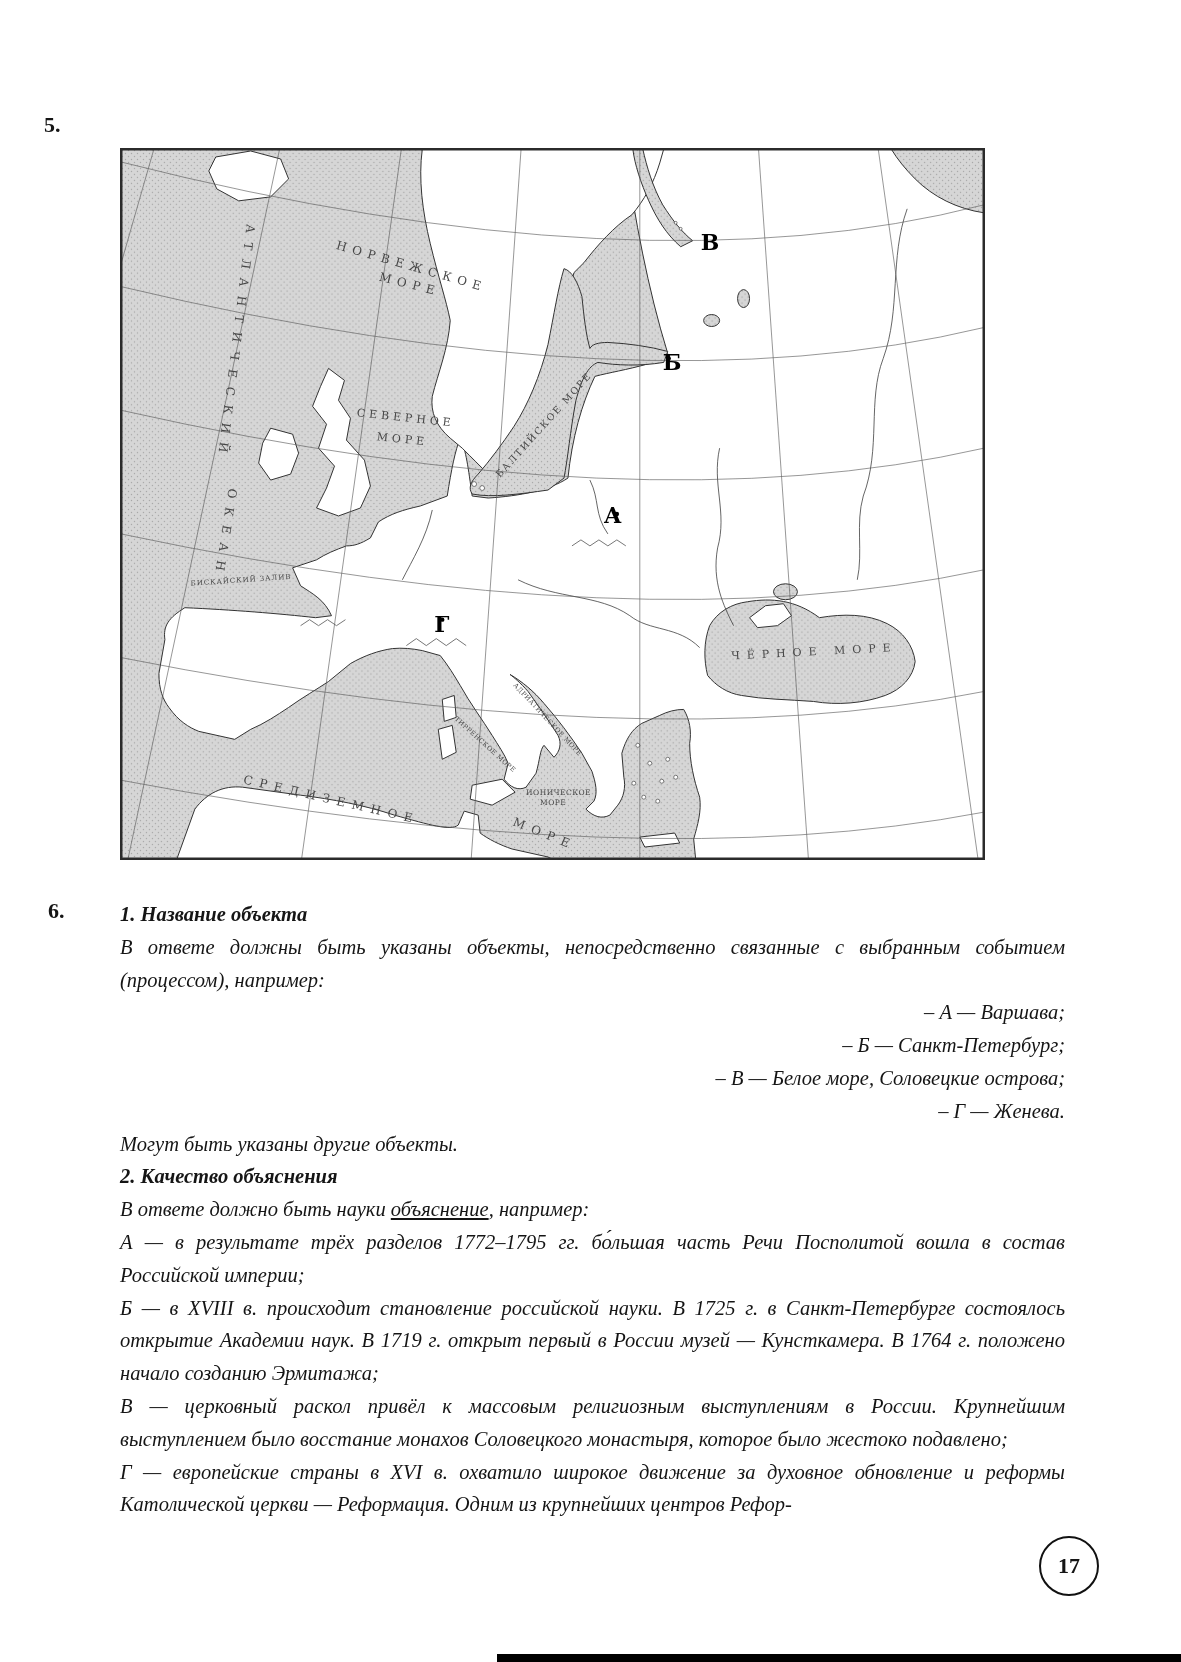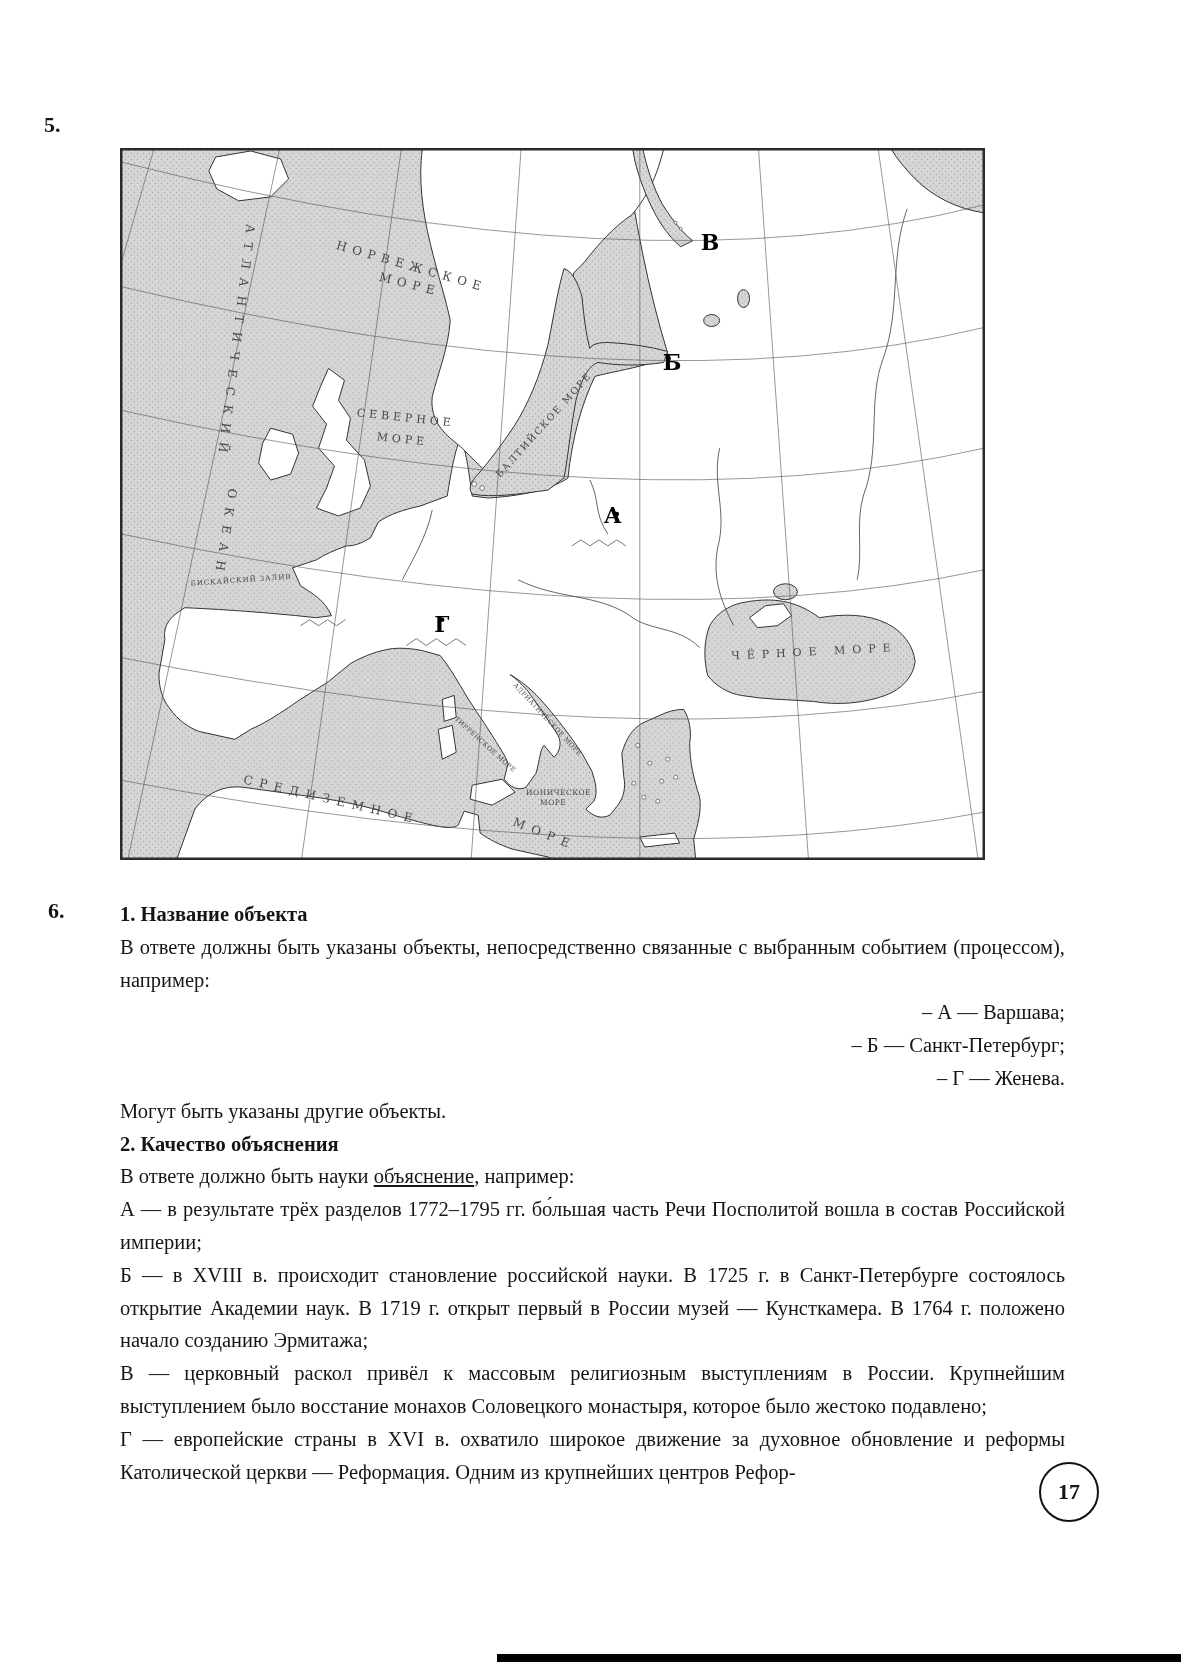--- a/index.html
+++ b/index.html
@@ -12,7 +12,7 @@
             border:1.5px solid #2b2b2b;box-sizing:border-box;background:#d6d6d6;}
   .map-wrap svg{display:block;width:100%;height:100%;}
   .answer{position:absolute;left:120px;top:898px;width:945px;font-size:20.5px;
-          line-height:32.8px;text-align:justify;}
+          line-height:32.8px;text-align:justify;font-style:italic;}
   .answer p{margin:0;}
   .bold{font-weight:bold;}
   .u{text-decoration:underline;}

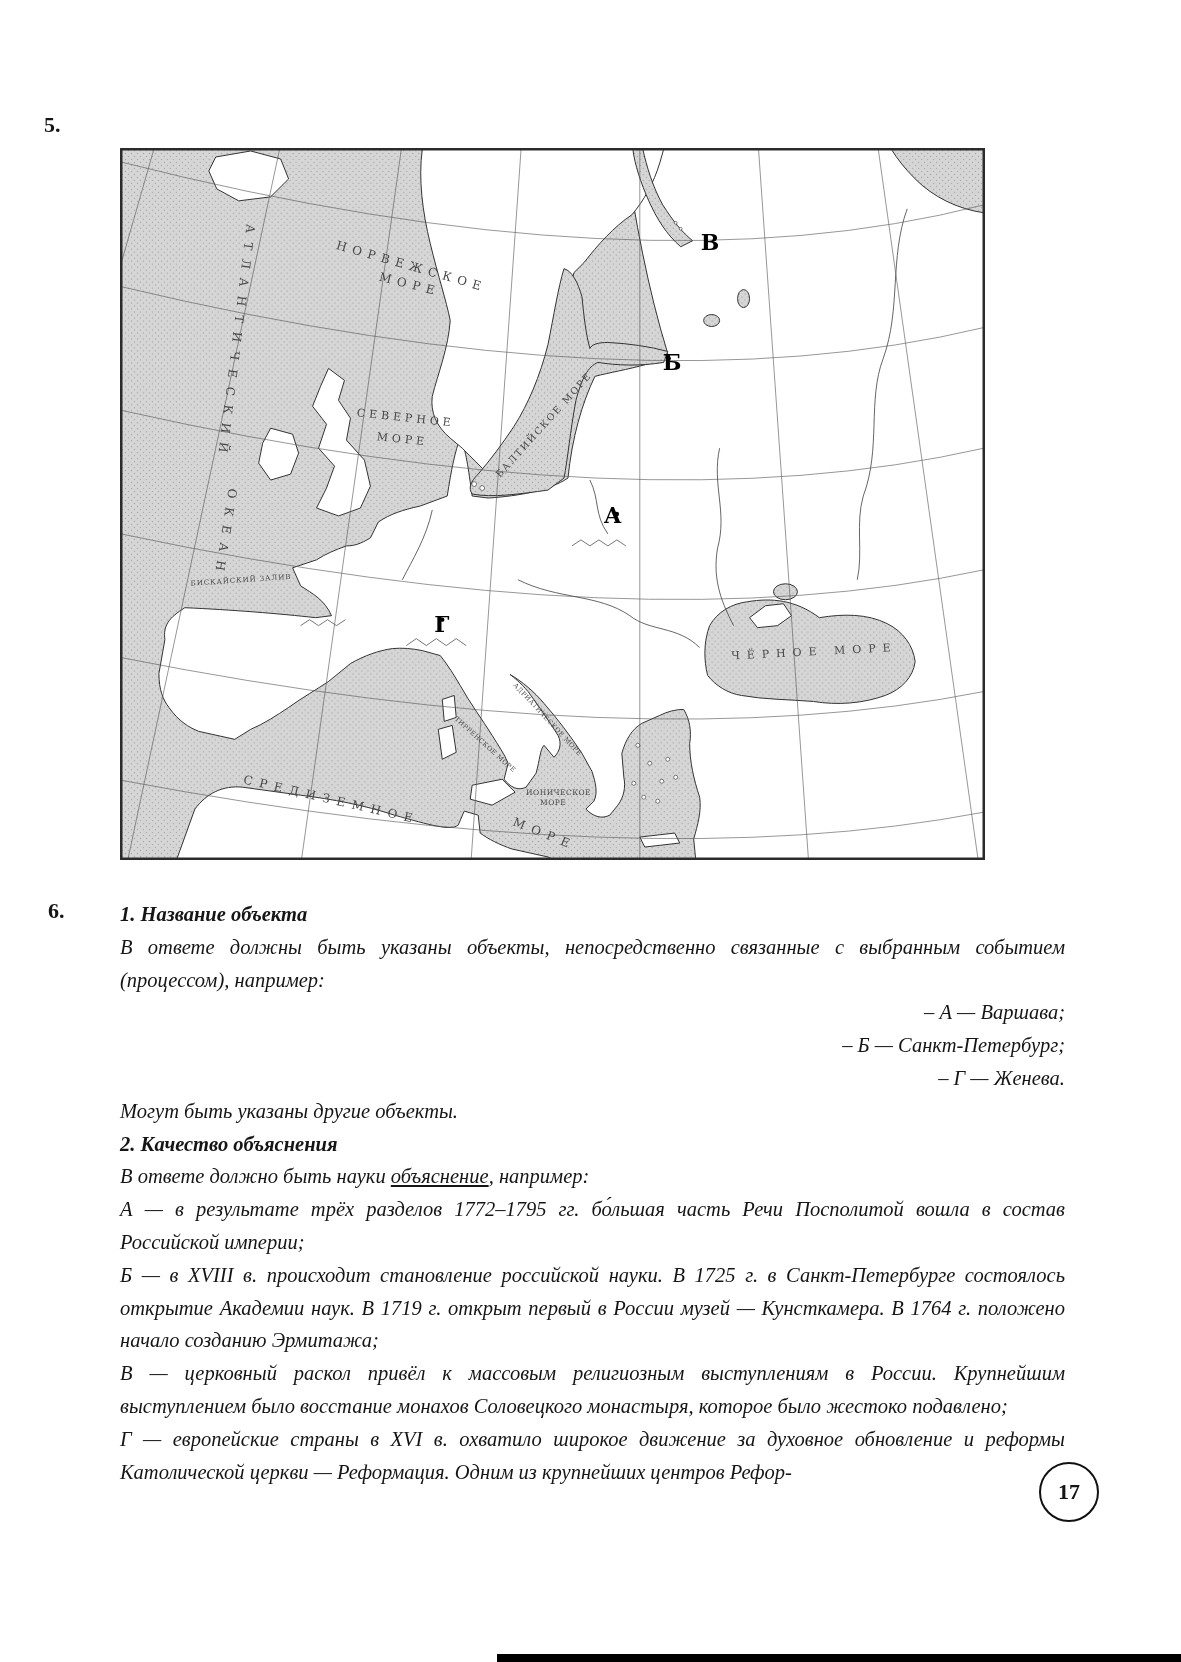--- a/index.html
+++ b/index.html
@@ -157,6 +157,7 @@
     <p>В ответе должны быть указаны объекты, непосредственно связанные с выбранным событием (процессом), например:</p>
     <p class="list-line">– А — Варшава;</p>
     <p class="list-line">– Б — Санкт-Петербург;</p>
+    <p class="list-line">– В — Белое море, Соловецкие острова;</p>
     <p class="list-line">– Г — Женева.</p>
     <p>Могут быть указаны другие объекты.</p>
     <p class="bold">2. Качество объяснения</p>

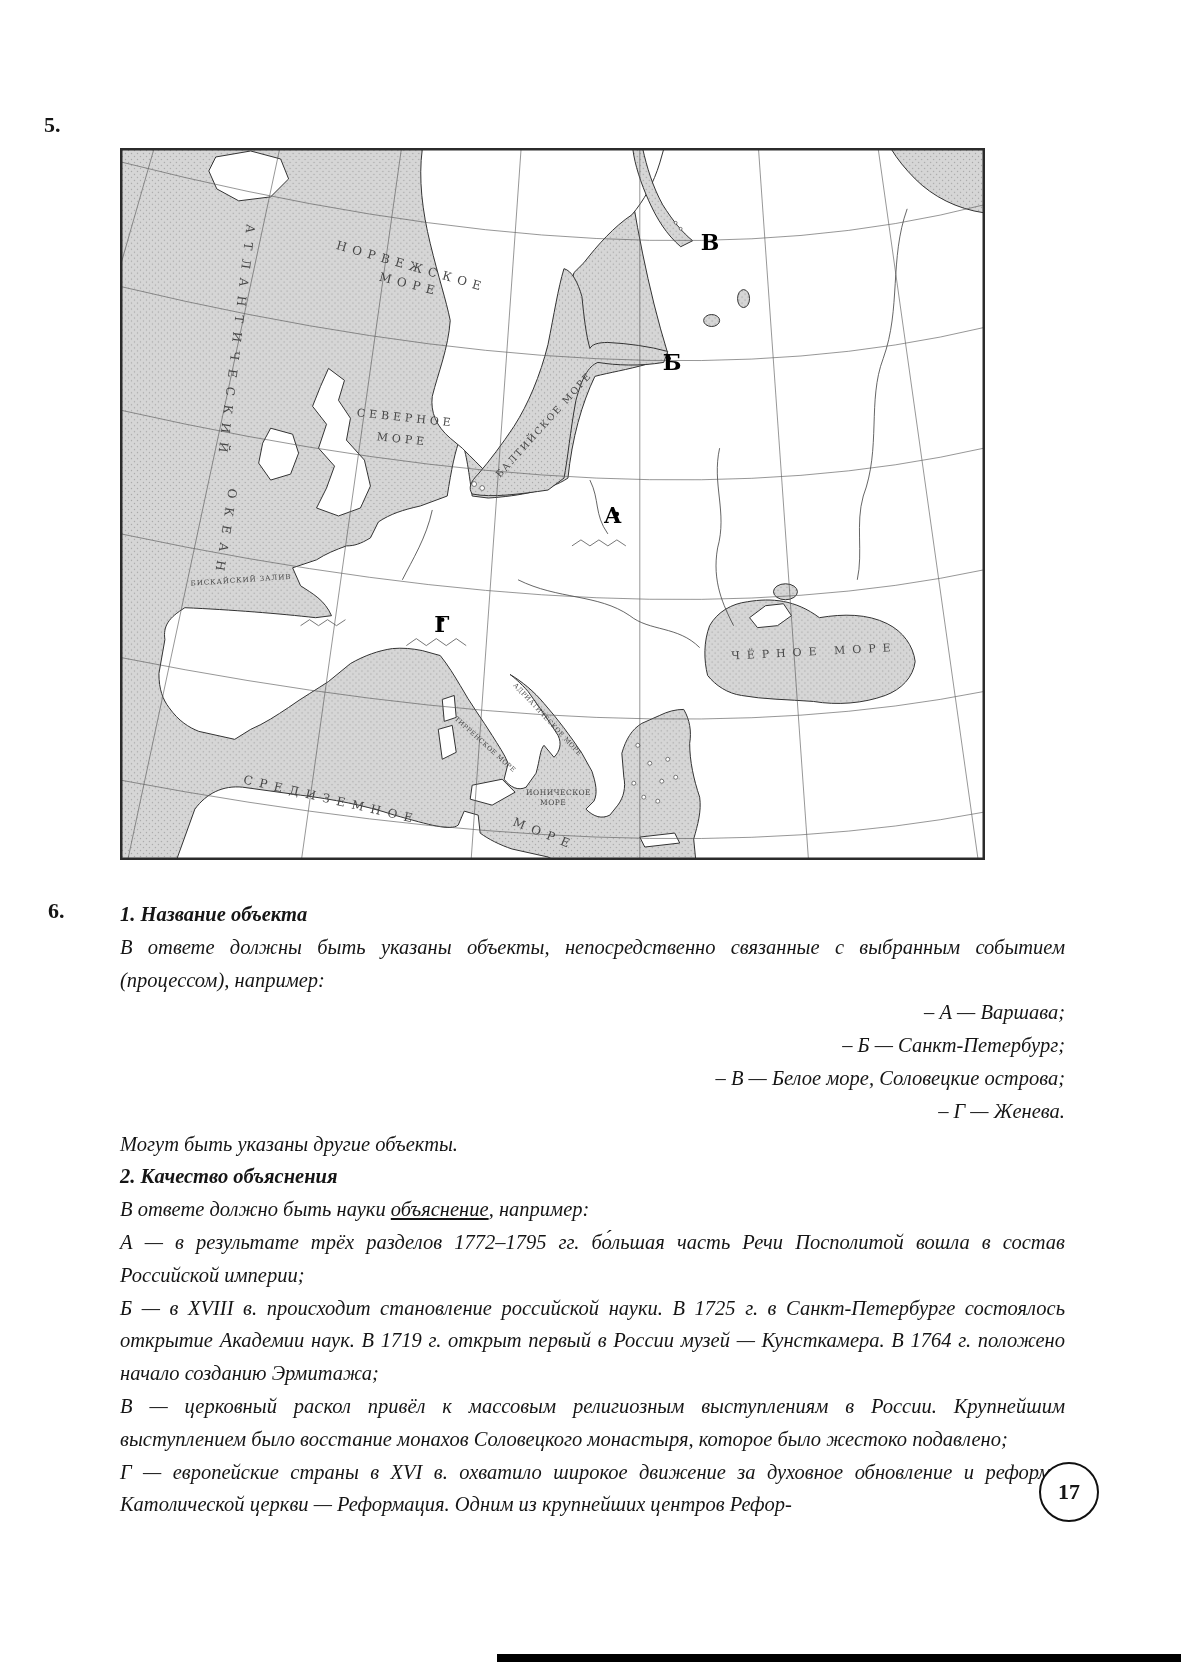--- a/index.html
+++ b/index.html
@@ -17,7 +17,7 @@
   .bold{font-weight:bold;}
   .u{text-decoration:underline;}
   .list-line{text-align:right;}
-  .page-num{position:absolute;left:1039px;top:1462px;width:56px;height:56px;border:2px solid #111;
+  .page-num{position:absolute;left:1039px;top:1536px;width:56px;height:56px;border:2px solid #111;
             border-radius:50%;background:#fff;display:flex;align-items:center;justify-content:center;
             font-size:22px;font-weight:bold;}
   .bottom-bar{position:absolute;left:497px;top:1654px;width:684px;height:8px;background:#000;}

